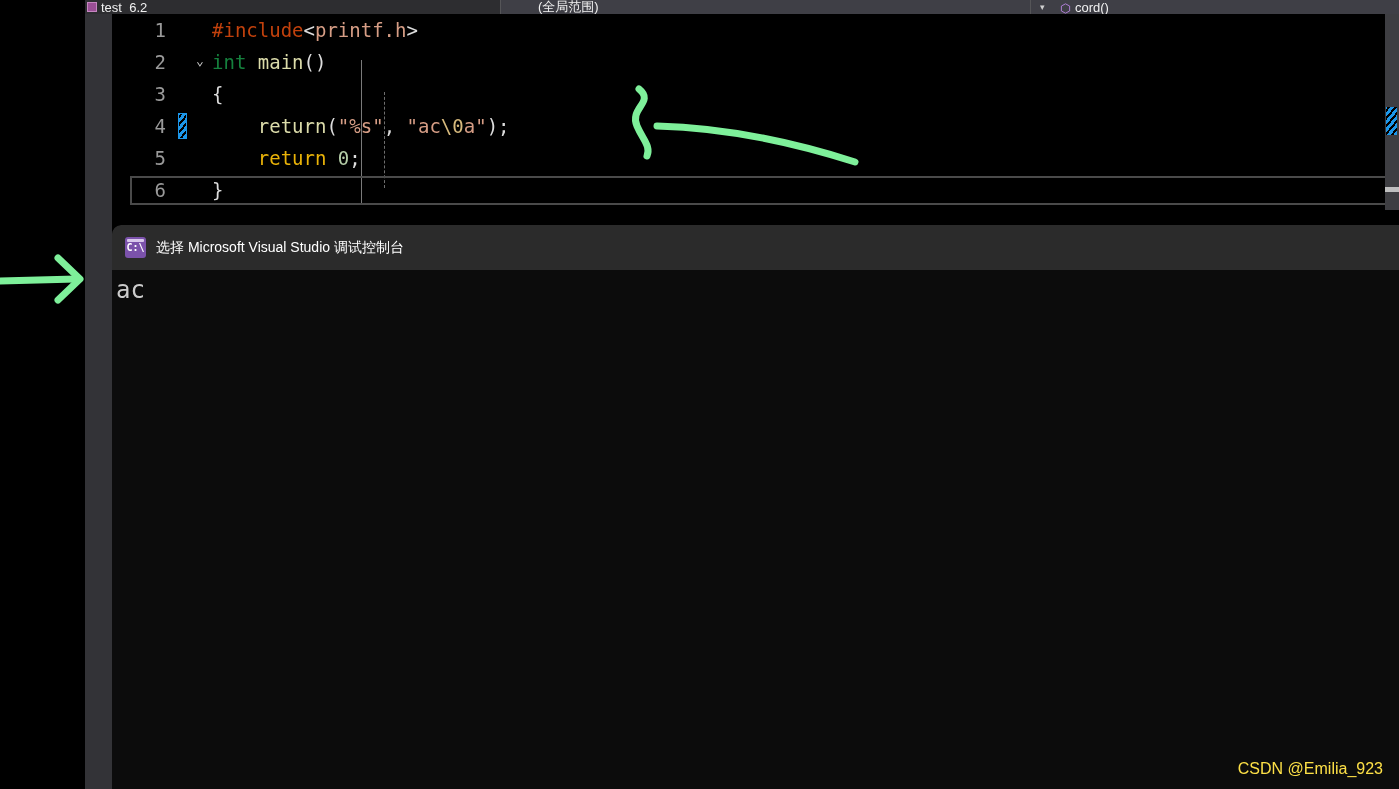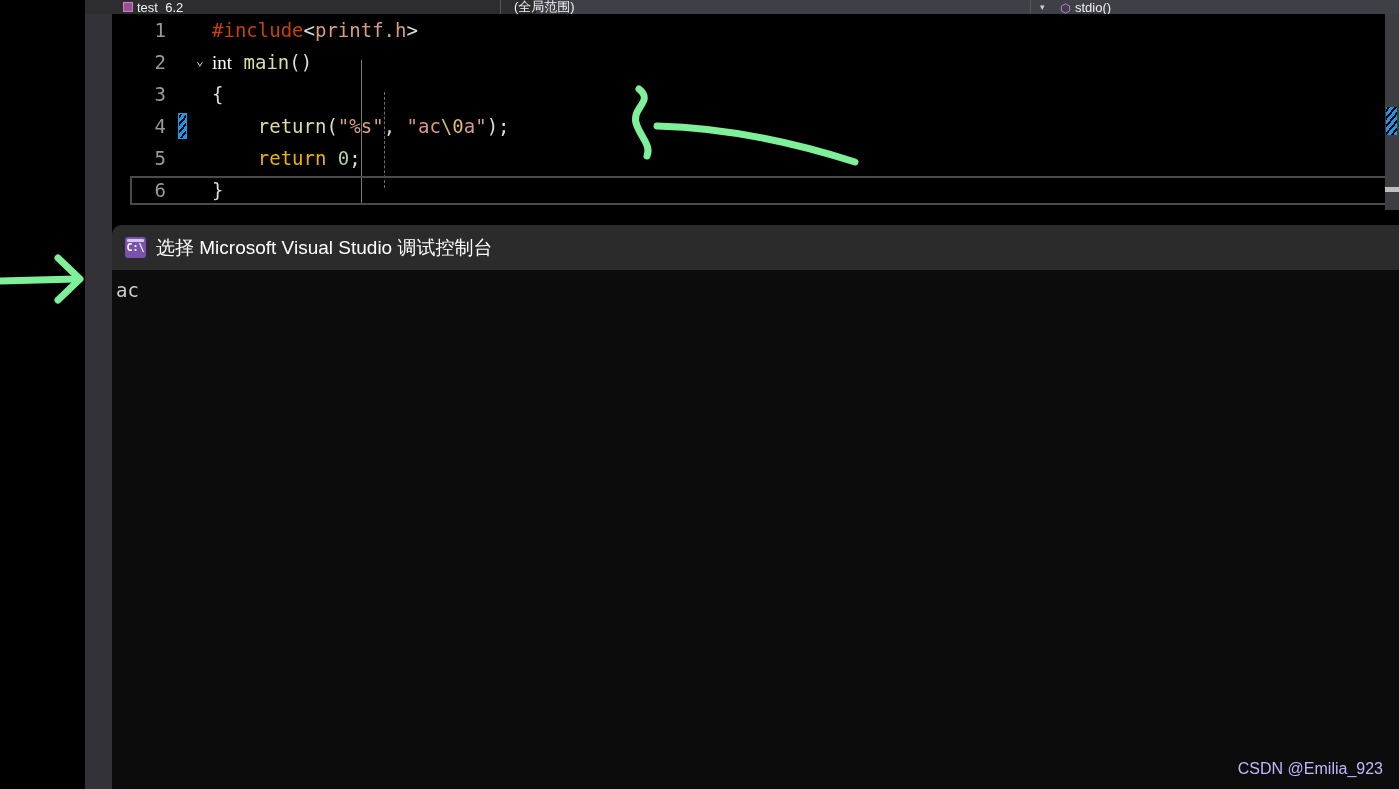--- a/index.html
+++ b/index.html
@@ -54,7 +54,7 @@
     font-size: 13px;
     white-space: nowrap;
   }
-  .topbar-cell.active { background: #2d2d30; padding-left: 36px; }
+  .topbar-cell.active { background: #2d2d30; }
   .cell-divider {
     position: absolute;
     top: 0;

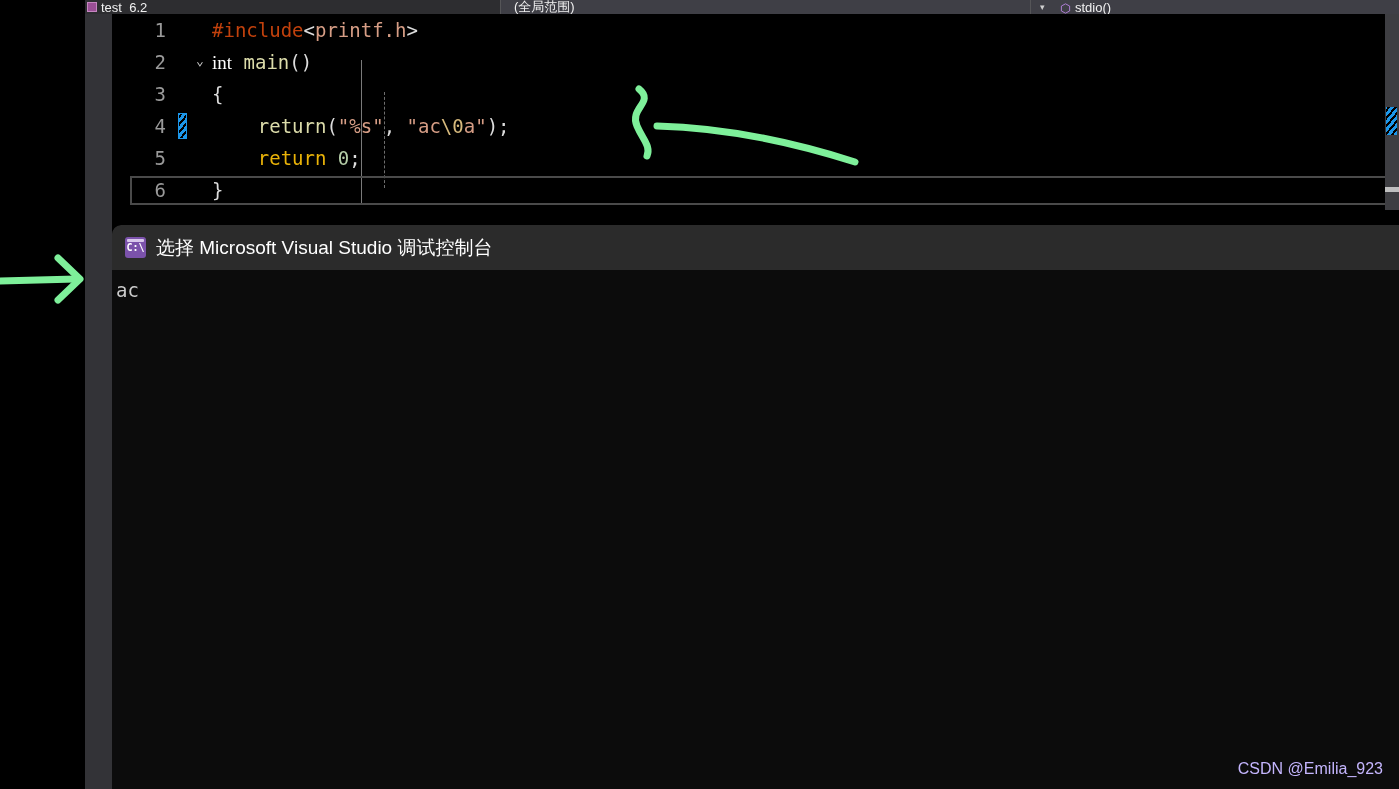--- a/index.html
+++ b/index.html
@@ -331,7 +331,7 @@
 
     <div class="cell-divider" style="left:415px;"></div>
 
-    <div class="topbar-cell" style="left:401px; width:495px; padding-left:28px;">
+    <div class="topbar-cell" style="left:425px; width:495px; padding-left:28px;">
       <span>(全局范围)</span>
     </div>
     <span class="topbar-caret" style="left:955px;">▾</span>

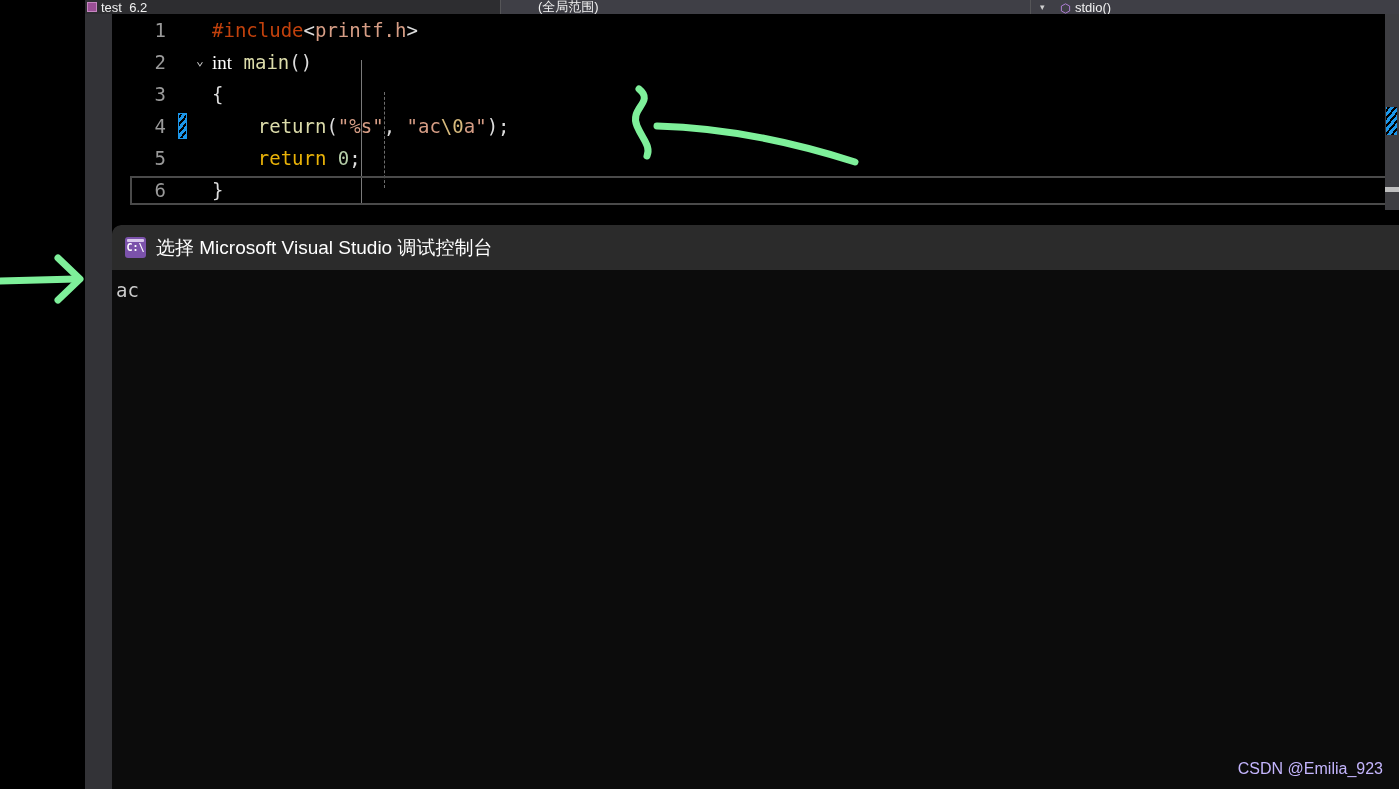--- a/index.html
+++ b/index.html
@@ -344,7 +344,7 @@
           <path d="M8 1.2 14 4.4v7.2L8 14.8 2 11.6V4.4z" fill="none" stroke="#b180d7" stroke-width="1.4"></path>
         </svg>
       </span>
-      <span>stdio()</span>
+      <span>cord()</span>
     </div>
 
   </div>

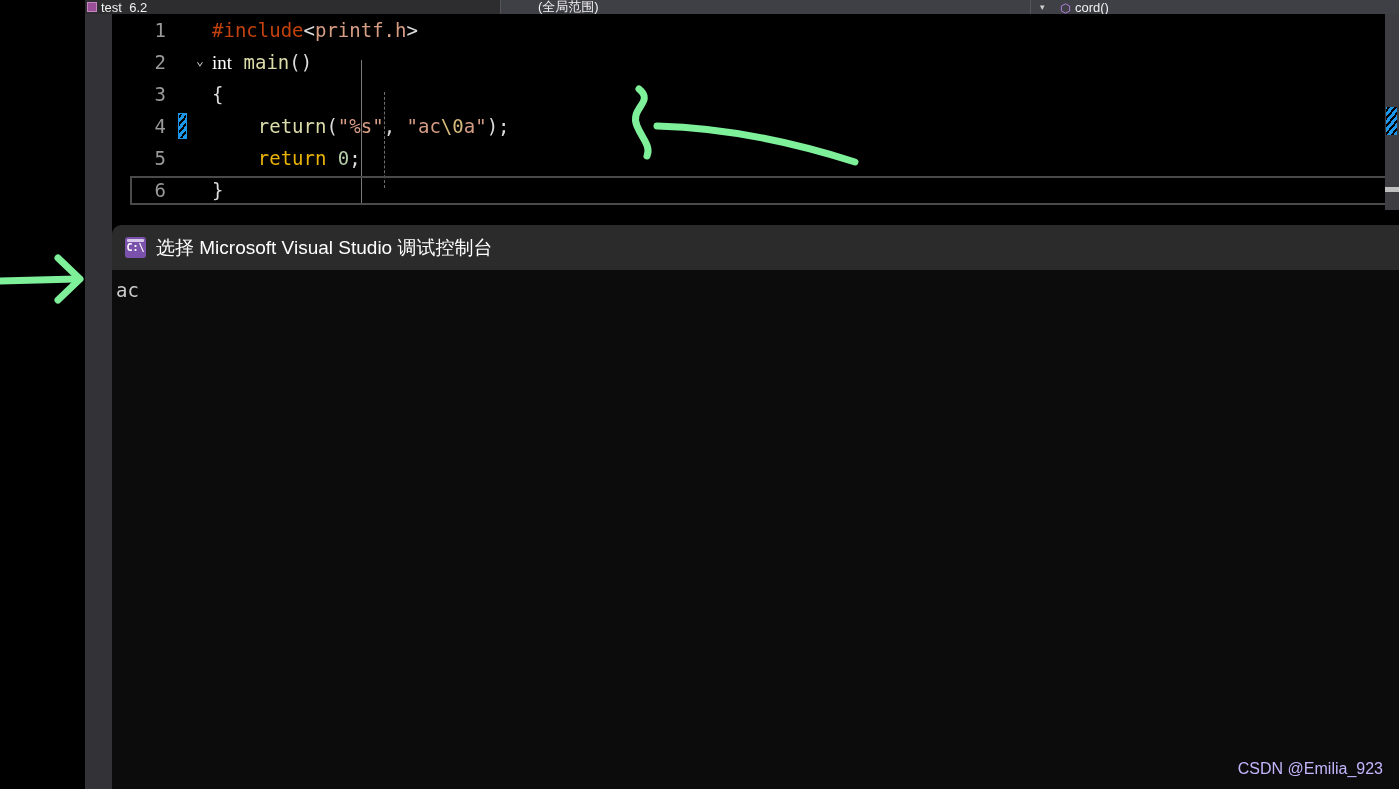--- a/index.html
+++ b/index.html
@@ -174,7 +174,7 @@
   
   .tok-pp      { color: #c2410c; }
   .tok-inc     { color: #d69d85; }
-  .tok-key     { color: #ffffff; font-family: Liberation Serif, serif; }
+  .tok-key     { color: #15803d; }
   .tok-keyctl  { color: #eab308; }
   .tok-fn      { color: #dcdcaa; }
   .tok-str     { color: #d69d85; }

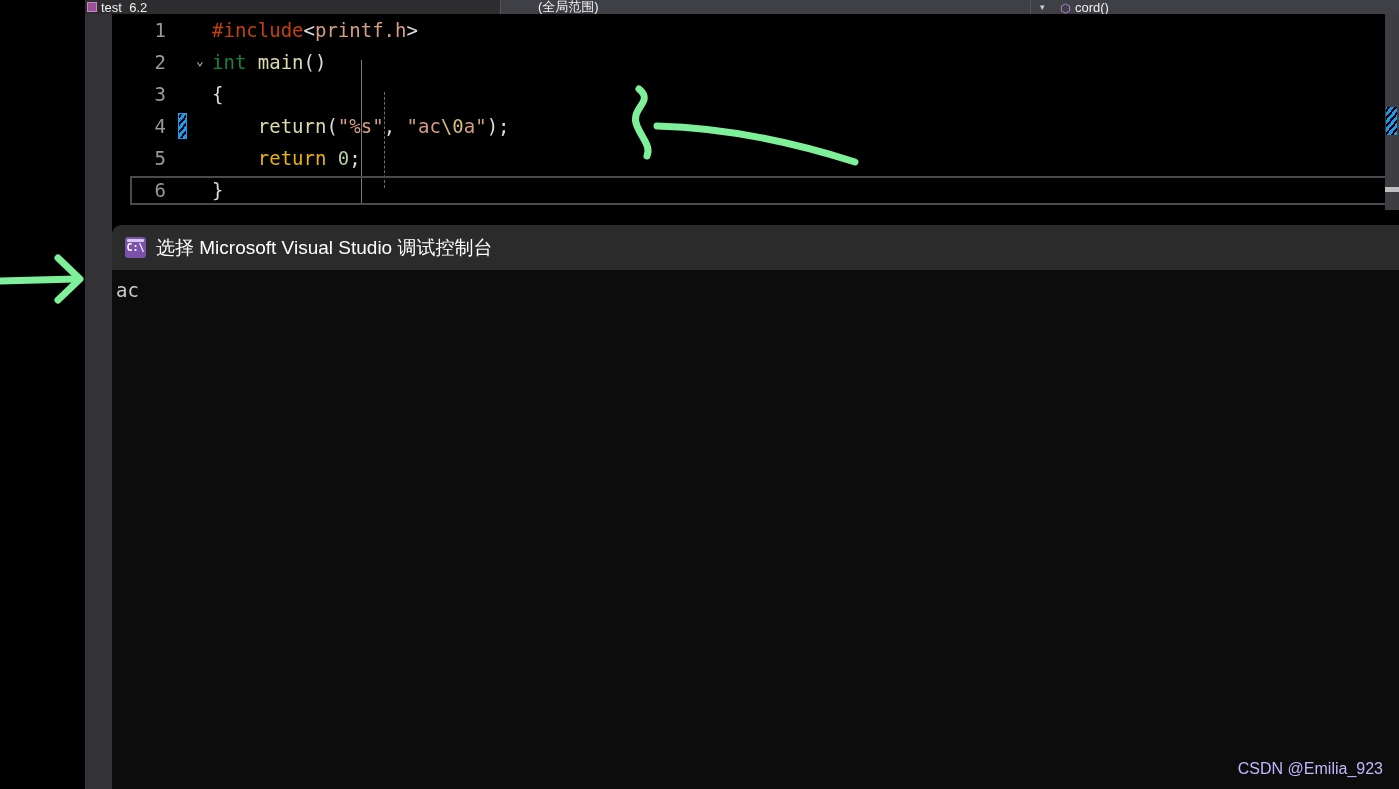--- a/index.html
+++ b/index.html
@@ -267,7 +267,7 @@
   }
   .console-title-text {
     color: #ffffff;
-    font-size: 19px;
+    font-size: 14px;
     font-family: "Liberation Sans", sans-serif;
     white-space: nowrap;
   }

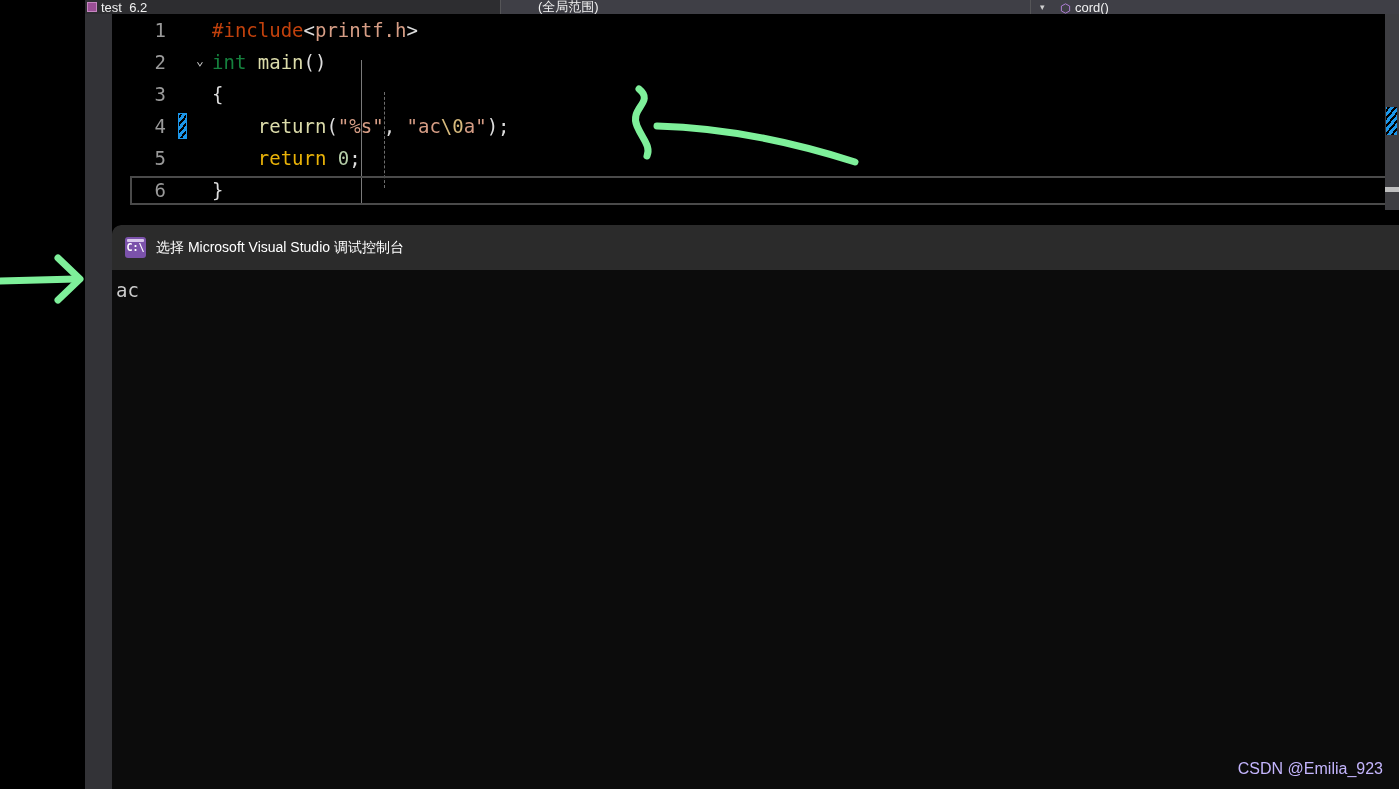--- a/index.html
+++ b/index.html
@@ -280,7 +280,7 @@
     padding: 9px 0 0 4px;
     box-sizing: border-box;
     font-family: "DejaVu Sans Mono", "Liberation Mono", monospace;
-    font-size: 19px;
+    font-size: 24px;
     color: #cccccc;
     line-height: 23px;
   }

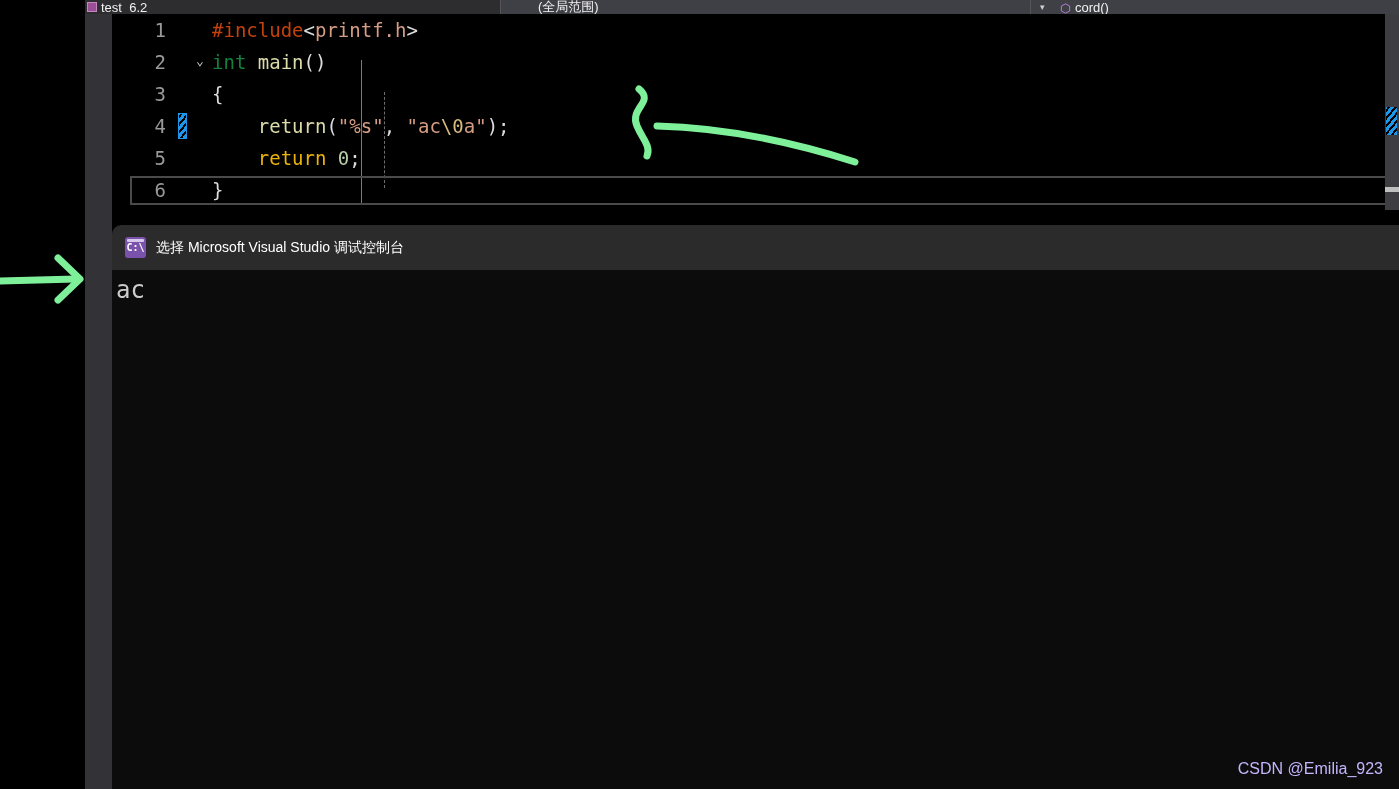--- a/index.html
+++ b/index.html
@@ -301,7 +301,7 @@
     position: absolute;
     right: 16px;
     bottom: 11px;
-    color: #c4b5fd;
+    color: #fde047;
     font-size: 16px;
     font-family: "Liberation Sans", sans-serif;
     white-space: nowrap;

